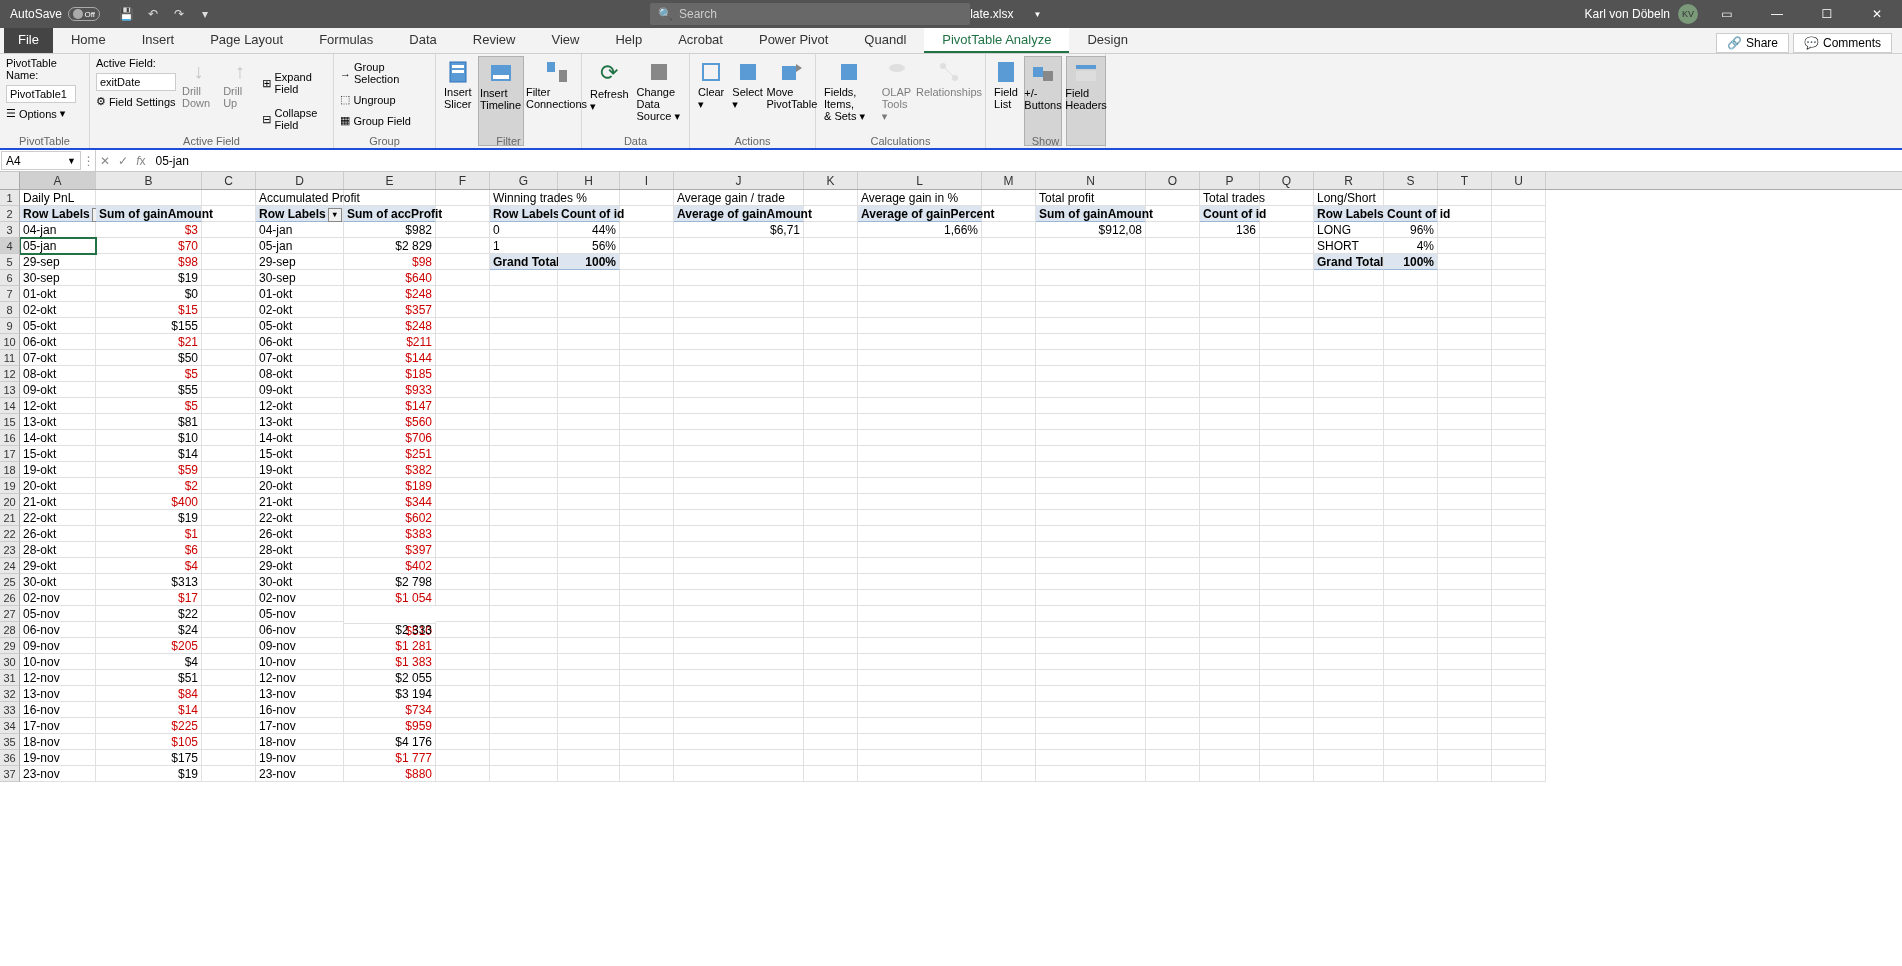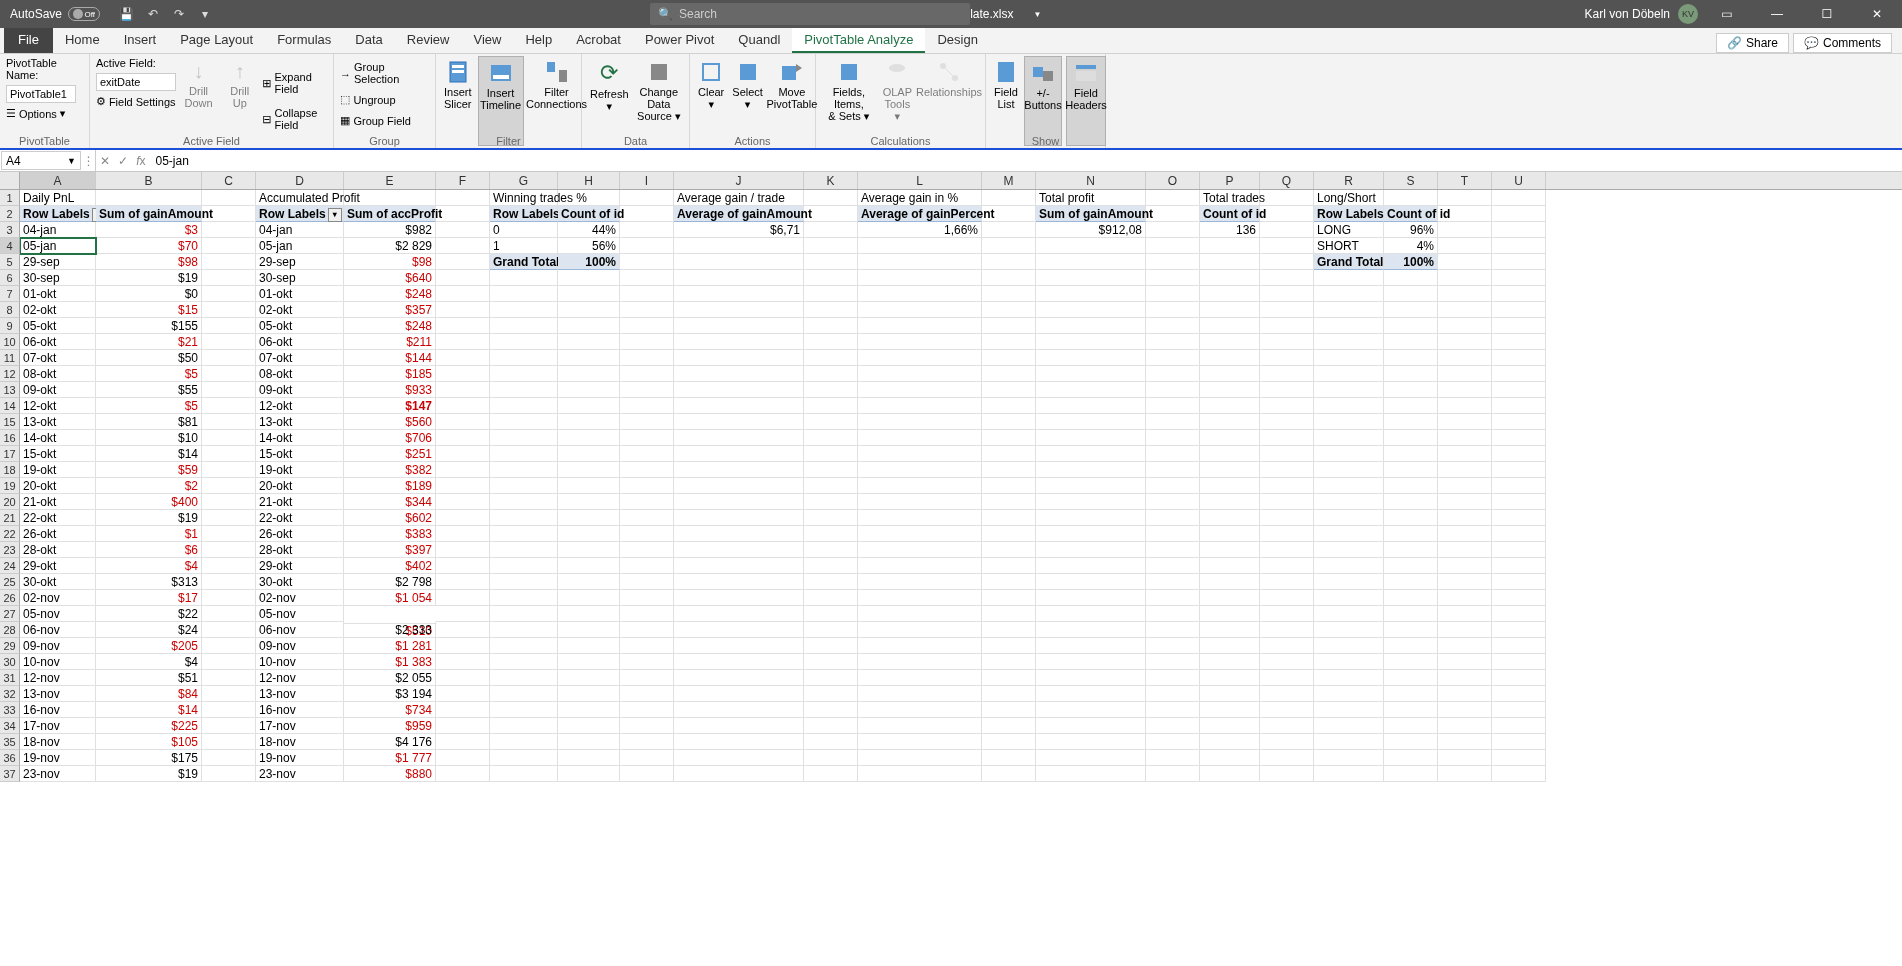--- a/index.html
+++ b/index.html
@@ -17,7 +17,7 @@
 .user-badge{width:20px;height:20px;background:#7a9a7a;border-radius:50%;display:flex;align-items:center;justify-content:center;font-size:9px;color:#333}
 .win-btn{width:42px;height:28px;display:flex;align-items:center;justify-content:center;color:#fff;cursor:pointer}
 .ribbon-tabs{height:26px;background:#f3f3f3;border-bottom:1px solid #d0d0d0;display:flex;align-items:flex-end;padding:0 4px;position:relative}
-.tab{padding:4px 12px;font-size:13px;color:#333;cursor:pointer}
+.tab{padding:4px 18px;font-size:13px;color:#333;cursor:pointer}
 .tab.active{color:#217346;border-bottom:2px solid #217346;background:#fff}
 .tab.file{background:#444;color:#fff;padding:4px 14px}
 .tab-right{margin-left:auto;display:flex;gap:4px;padding-right:6px}

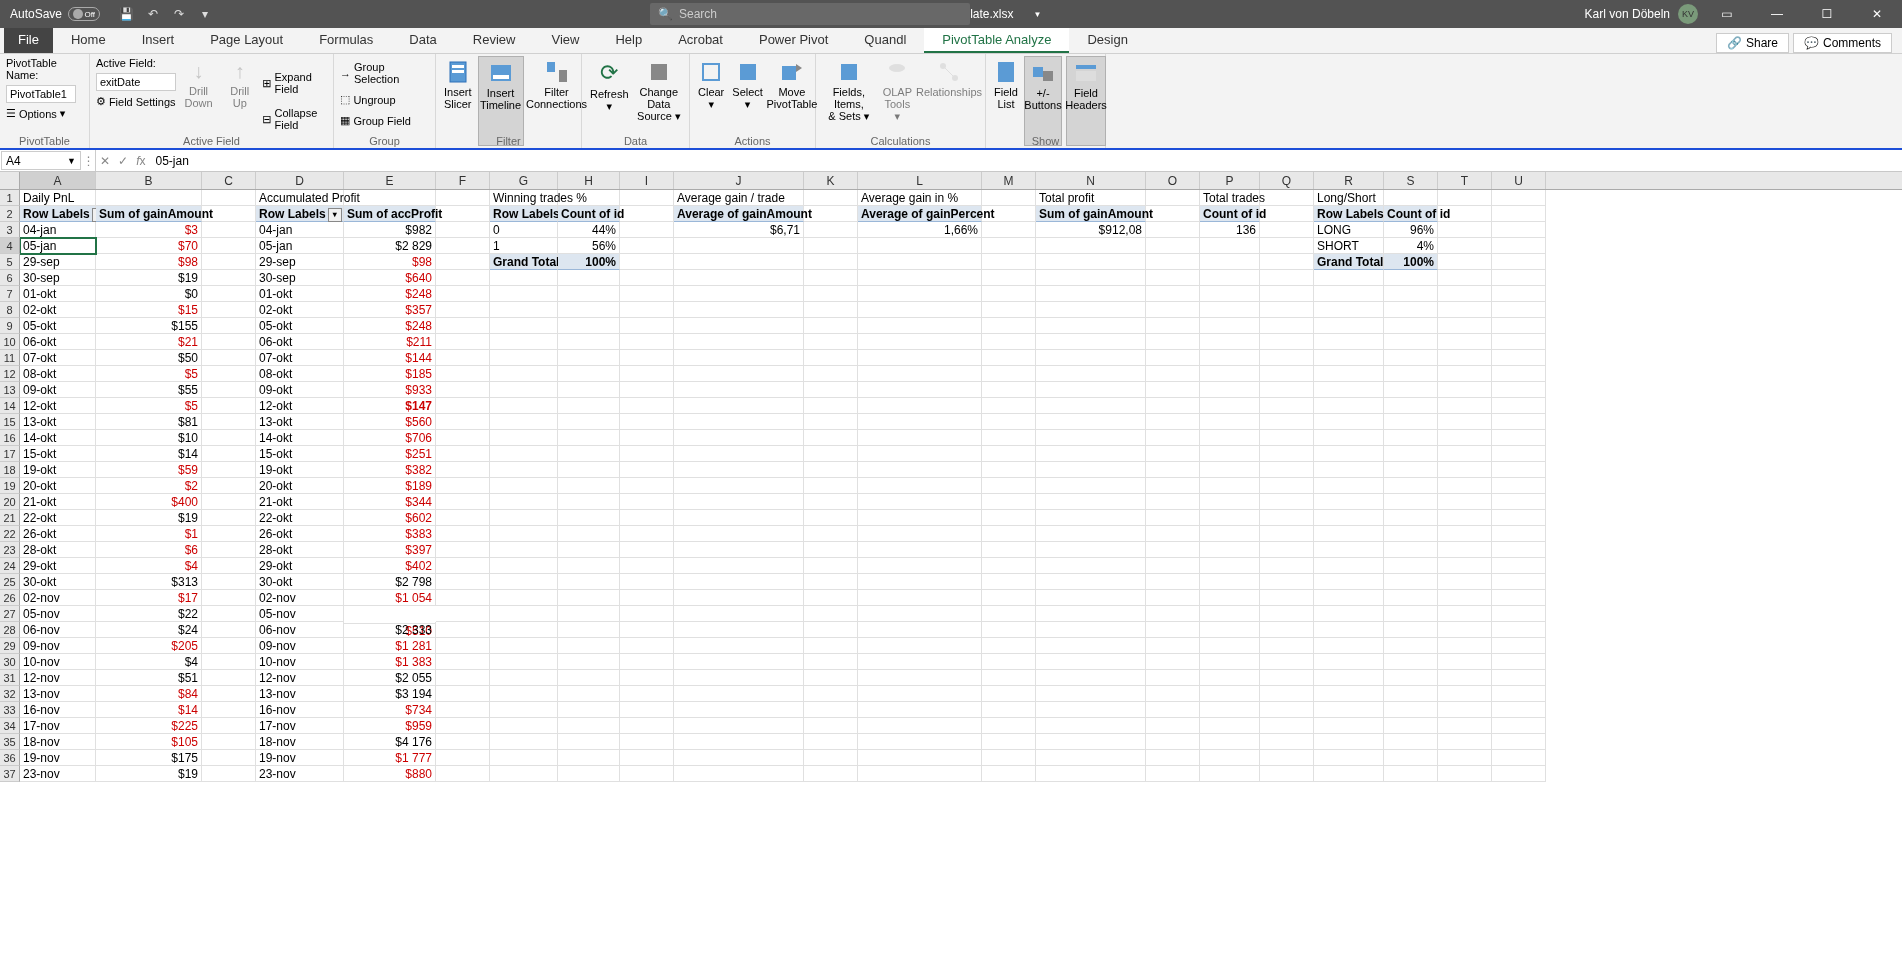--- a/index.html
+++ b/index.html
@@ -30,7 +30,7 @@
 .rbtn-lg{width:46px;display:flex;flex-direction:column;align-items:center;justify-content:flex-start;padding:4px 2px;gap:2px;cursor:pointer}
 .rbtn-lg.disabled{opacity:0.5}
 .rbtn-lg.selected{background:#d4d4d4;border:1px solid #b0b0b0}
-.rlabel-sm{font-size:11px;text-align:center;line-height:1.1}
+.rlabel-sm{font-size:11px;text-align:left;line-height:1.1}
 .rline{display:flex;align-items:center;gap:3px;padding:1px 0;font-size:11px;cursor:pointer}
 .input-sm{width:70px;height:18px;border:1px solid #ccc;padding:0 3px;font-size:11px}
 .formula-bar{height:22px;border-bottom:1px solid #c8c8c8;display:flex;align-items:stretch;background:#fff}

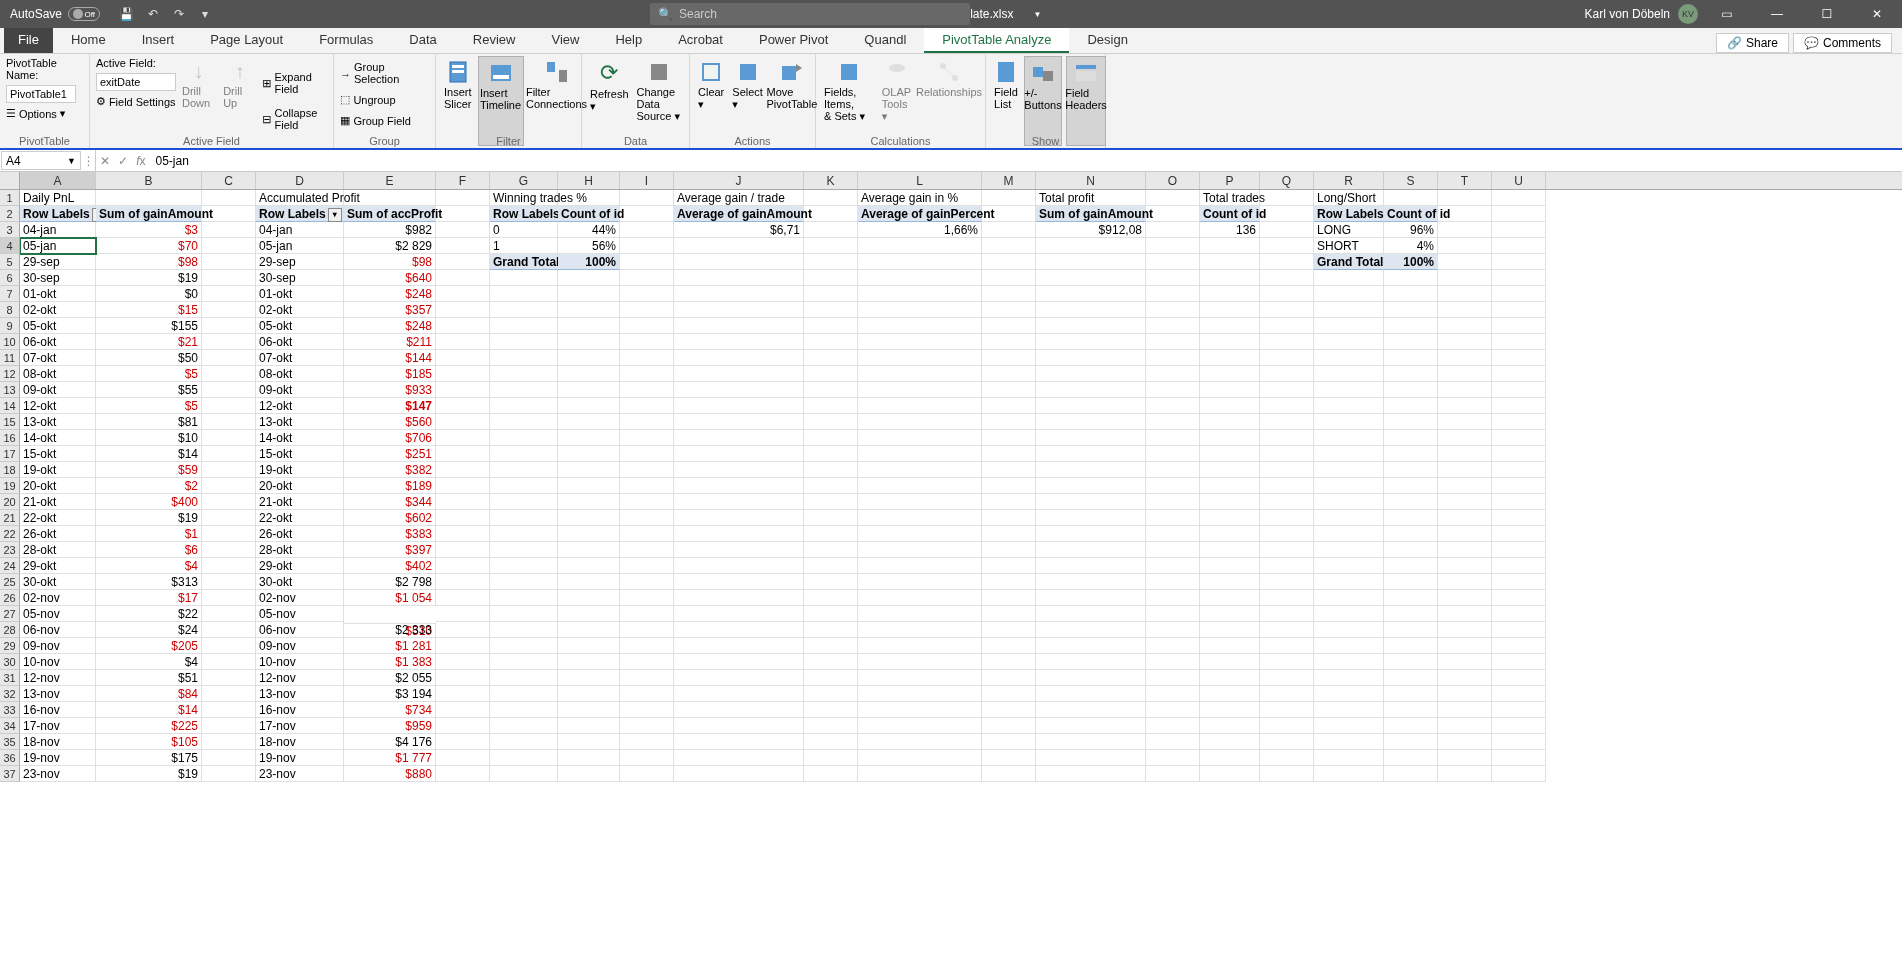--- a/index.html
+++ b/index.html
@@ -669,7 +669,7 @@
         <div class="cell right red" style="width: 106px;">$5</div>
         <div class="cell" style="width: 54px;"></div>
         <div class="cell" style="width: 88px;">12-okt</div>
-        <div class="cell right red" style="width: 92px; font-weight: bold;">$147</div>
+        <div class="cell right red" style="width: 92px;">$147</div>
         <div class="cell" style="width: 54px;"></div>
         <div class="cell" style="width: 68px;"></div>
         <div class="cell" style="width: 62px;"></div>

